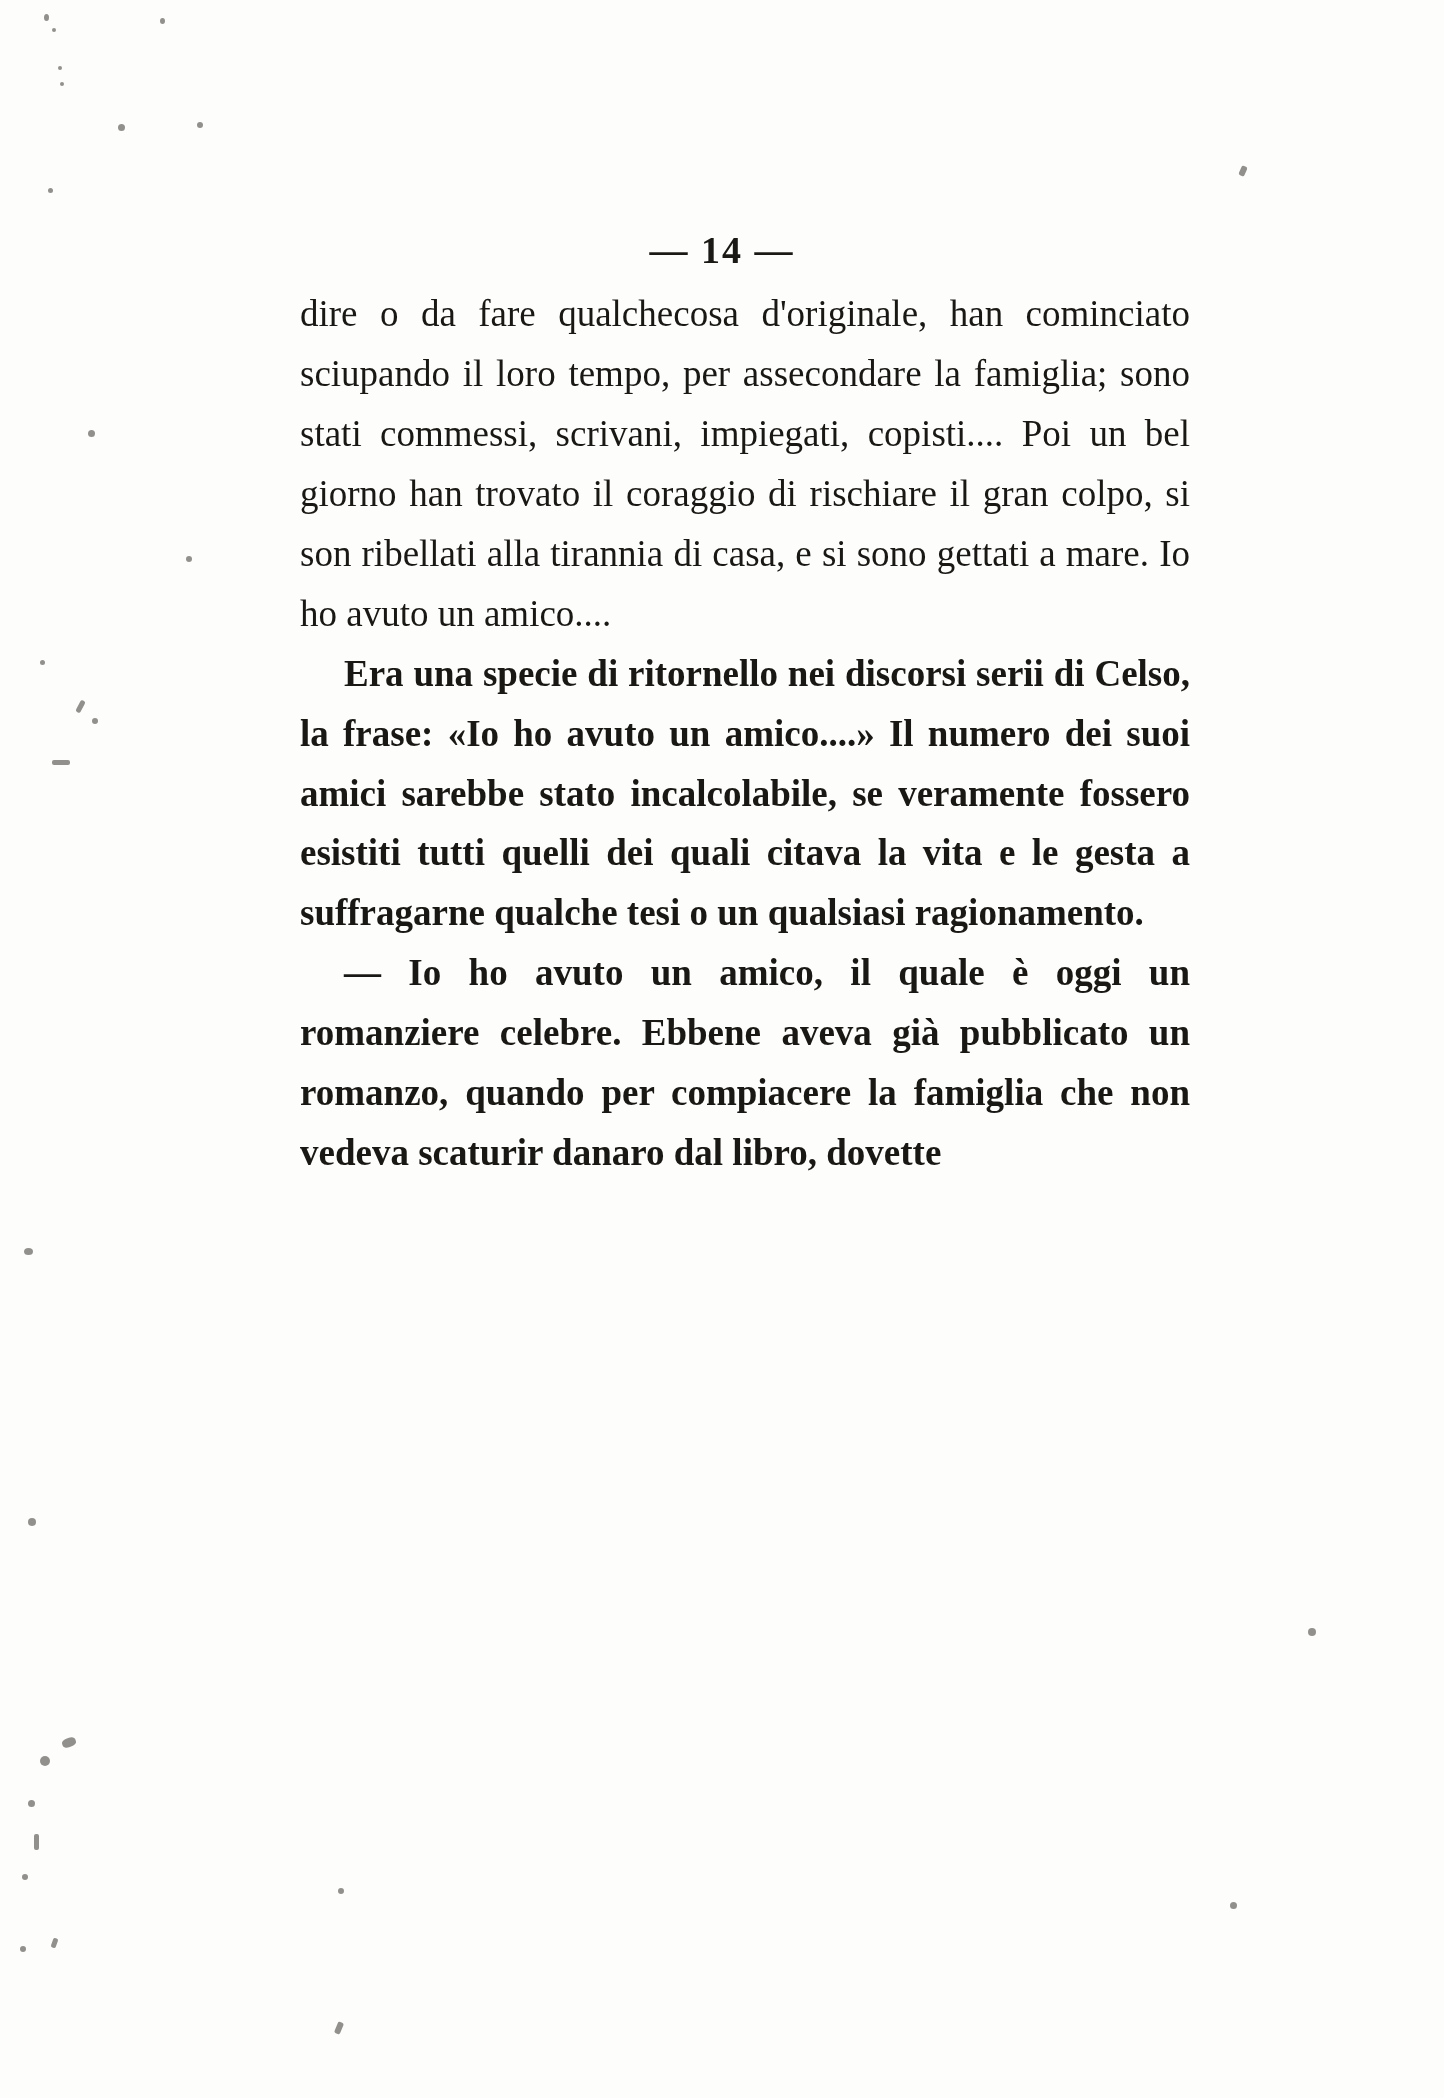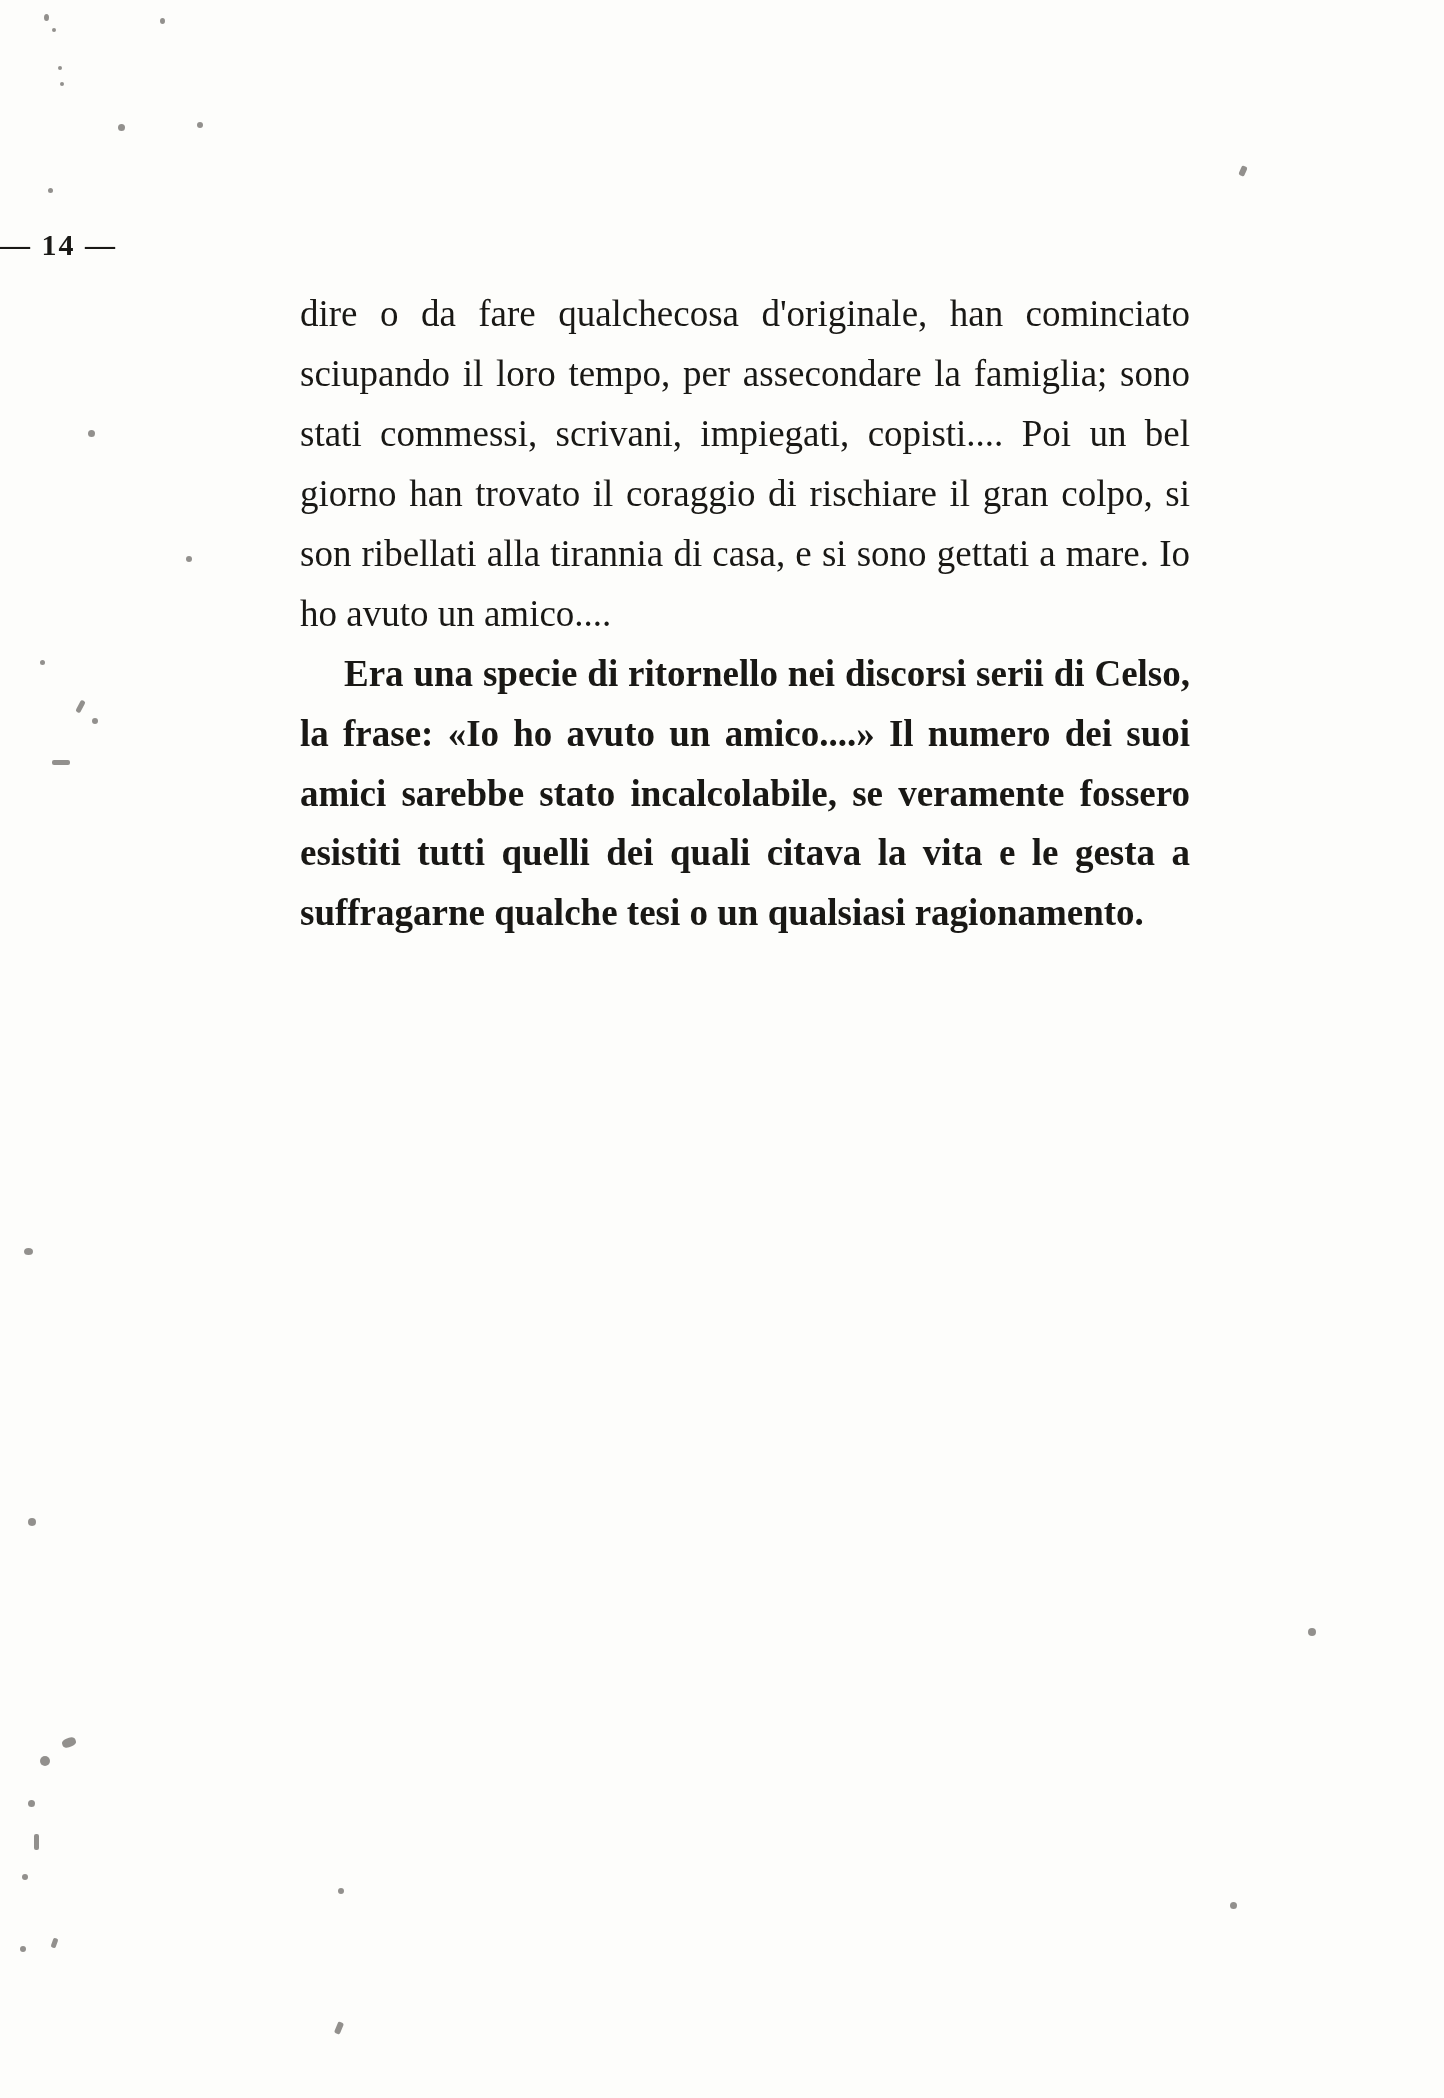--- a/index.html
+++ b/index.html
@@ -36,8 +36,8 @@
     top: 228px;
     left: 0;
     right: 0;
-    text-align: left;
-    font-size: 30px;
+    text-align: center;
+    font-size: 38px;
     font-weight: 700;
     letter-spacing: 2px;
     color: #1a1916;

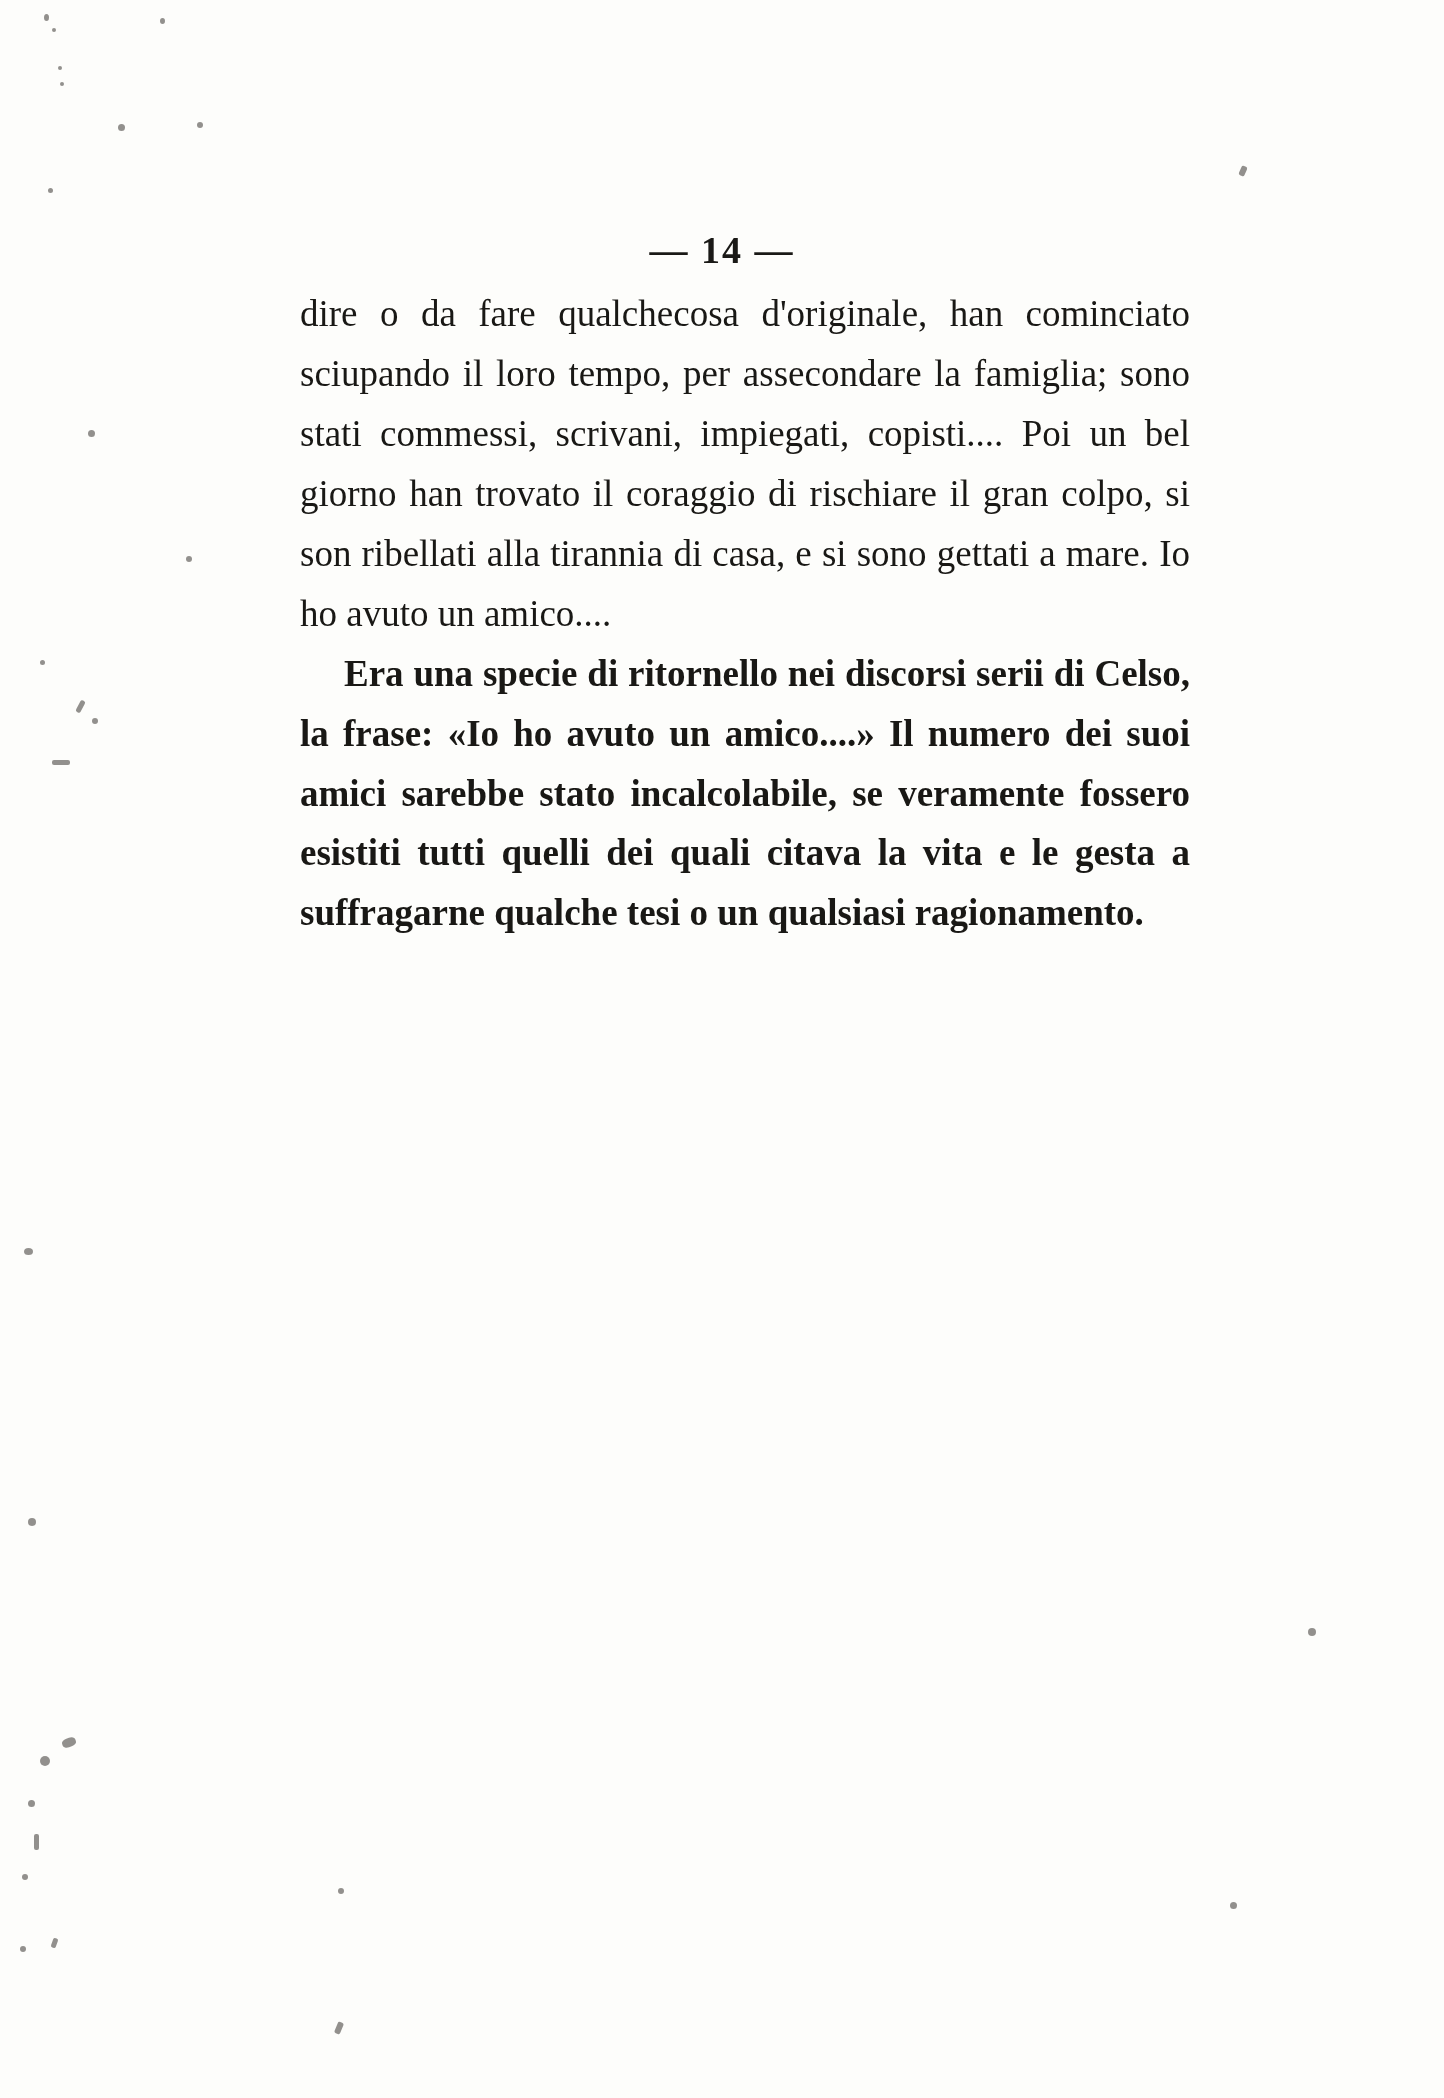--- a/index.html
+++ b/index.html
@@ -112,6 +112,7 @@
   <div class="text-block">
     <p class="para">dire o da fare qualchecosa d'originale, han cominciato sciupando il loro tempo, per assecondare la famiglia; sono stati commessi, scrivani, impiegati, copisti.... Poi un bel giorno han trovato il coraggio di rischiare il gran colpo, si son ribellati alla tirannia di casa, e si sono gettati a mare. Io ho avuto un amico....</p>
     <p class="para indent">Era una specie di ritornello nei discorsi serii di Celso, la frase: «Io ho avuto un amico....» Il numero dei suoi amici sarebbe stato incalcolabile, se veramente fossero esistiti tutti quelli dei quali citava la vita e le gesta a suffragarne qualche tesi o un qualsiasi ragionamento.</p>
+    <p class="para indent heavier">— Io ho avuto un amico, il quale è oggi un romanziere celebre. Ebbene aveva già pubblicato un romanzo, quando per compiacere la famiglia che non vedeva scaturir danaro dal libro, dovette</p>
   </div>
 
 </div>

